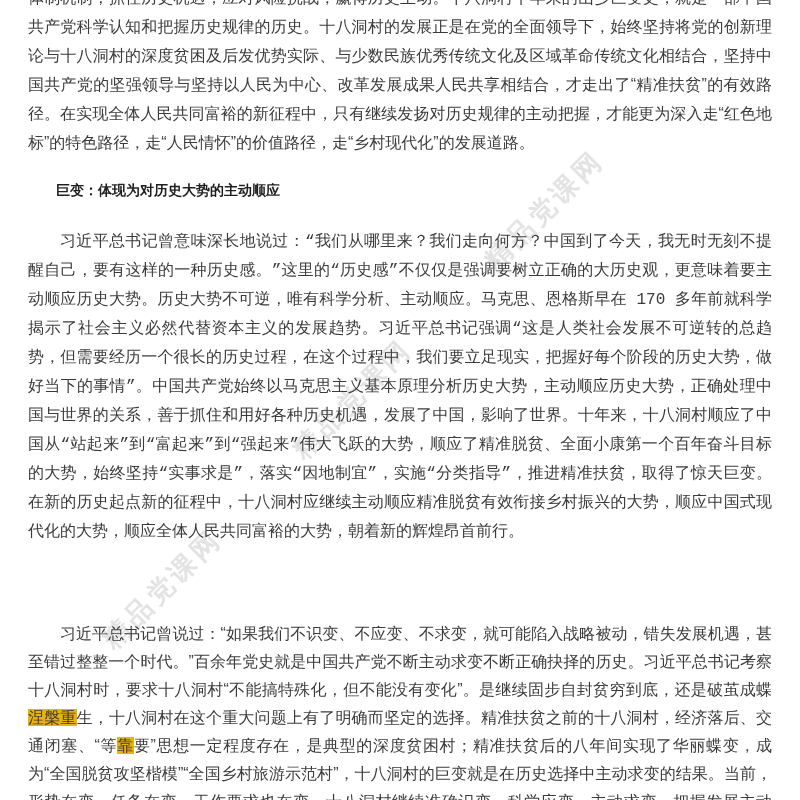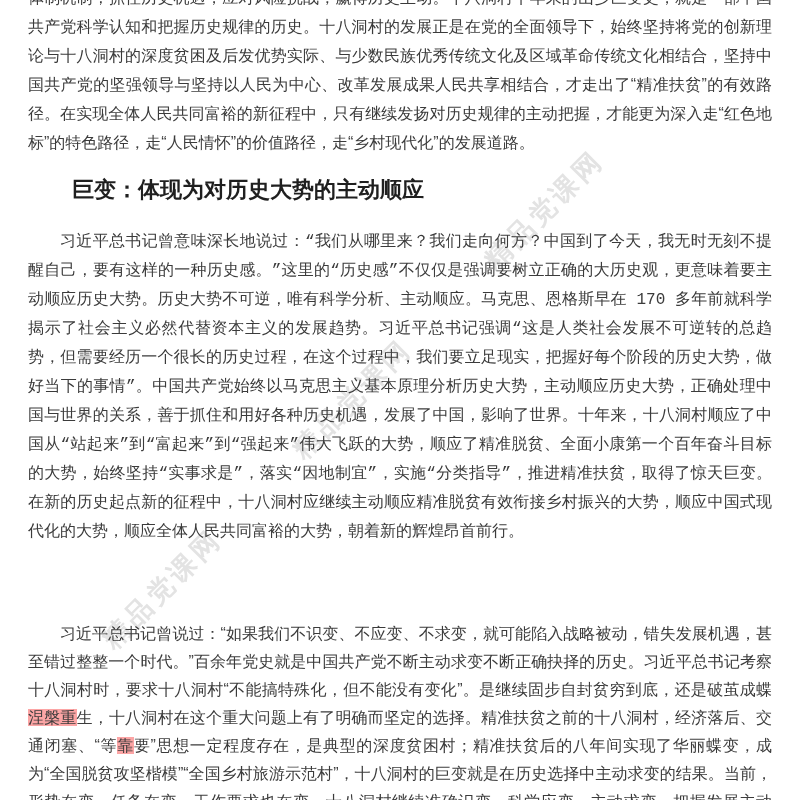--- a/index.html
+++ b/index.html
@@ -51,7 +51,7 @@
     left: 28px;
     width: 744px;
     margin: 0;
-    font-size: 22px;
+    font-size: 14px;
     line-height: 22px;
     font-weight: bold;
     color: #1f1f1f;

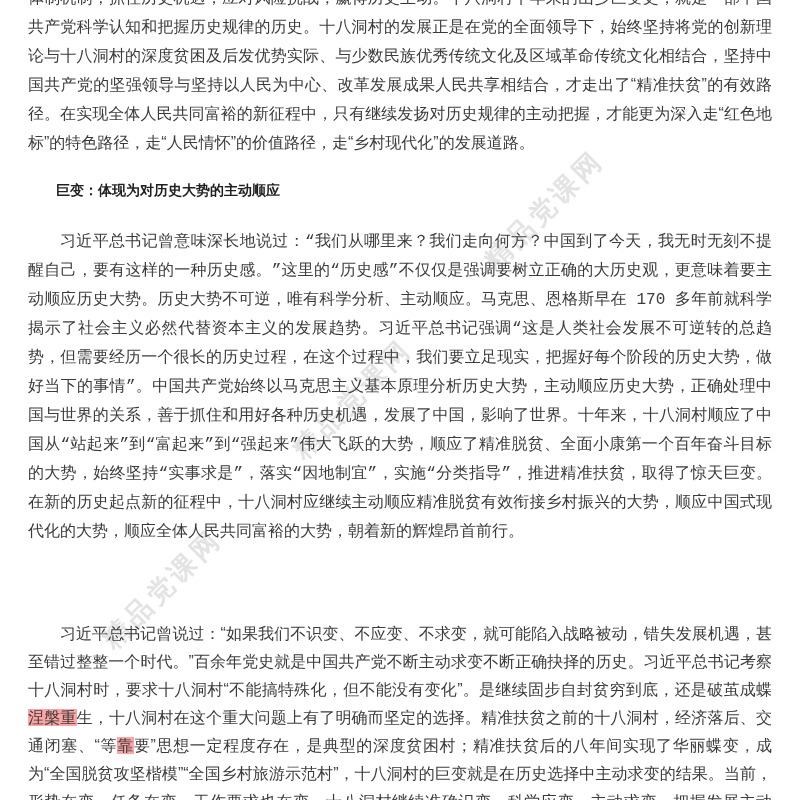--- a/index.html
+++ b/index.html
@@ -59,7 +59,7 @@
   }
   .heading-1 { top: 179px; }
   .heading-2 { top: 573px; }
-  .hl { background: #fca5a5; }
+  .hl { background: #eab308; }
 </style>
 </head>
 <body>

